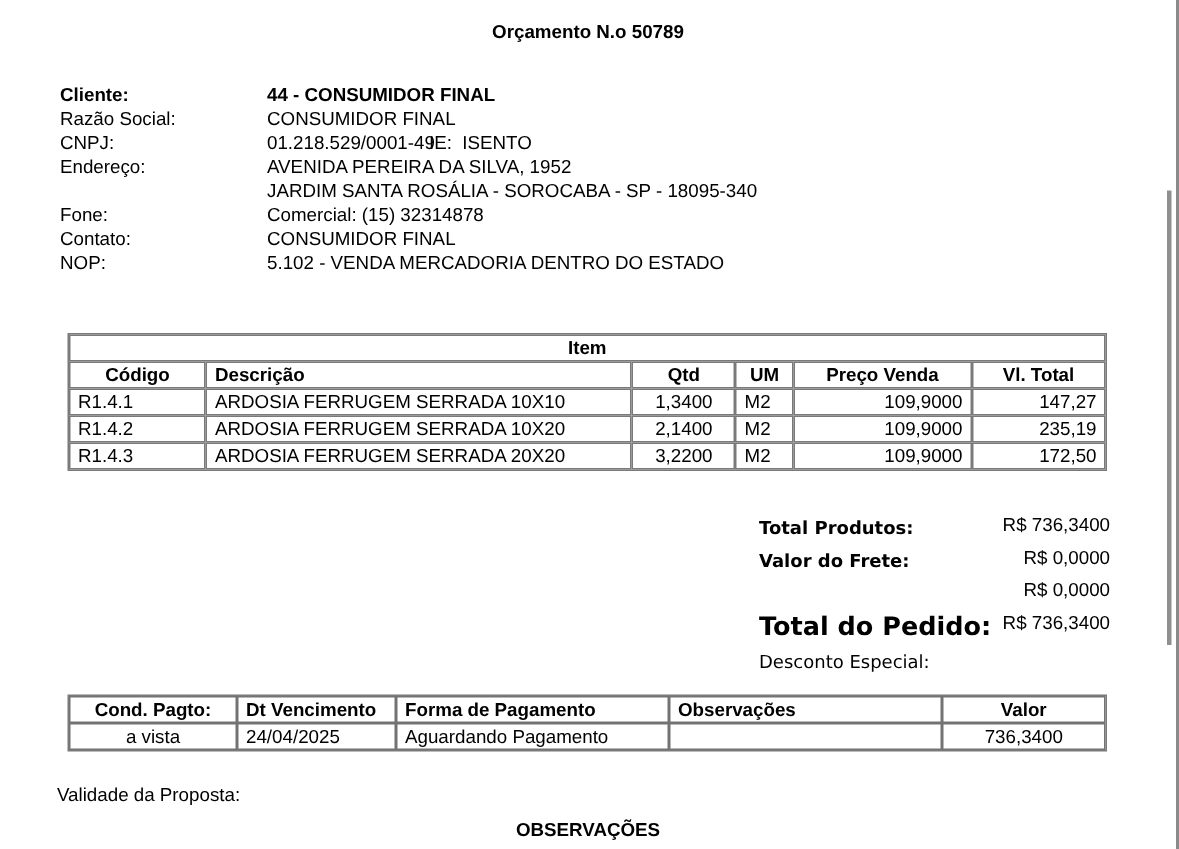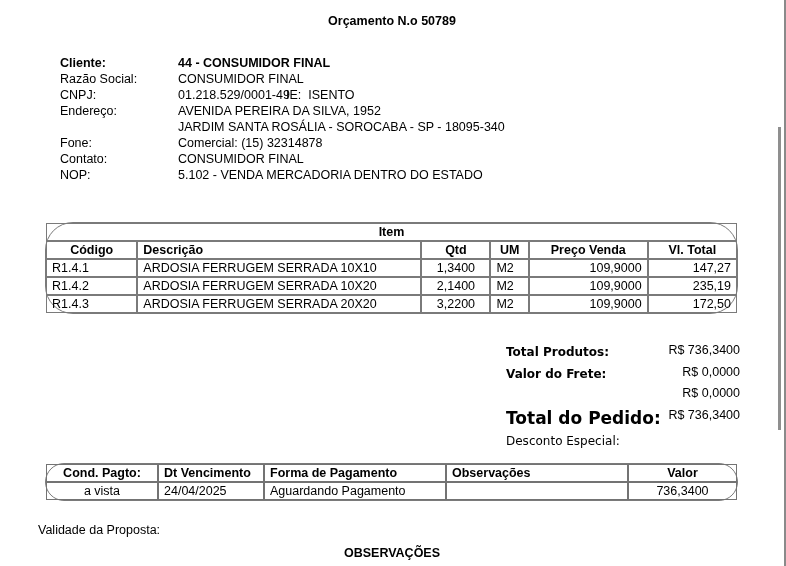--- a/index.html
+++ b/index.html
@@ -16,7 +16,7 @@
 
     .info { position: absolute; left: 40px; top: 55px; }
     .info-row { height: 16px; line-height: 16px; white-space: nowrap; position: relative; }
-    .info-label { position: absolute; left: 0; margin-left: 20px; }
+    .info-label { position: absolute; left: 0; }
     .info-value { position: absolute; left: 92px; margin-left: 46px; }
     .bold { font-weight: bold; }
     .ie { position: absolute; left: 246px; }

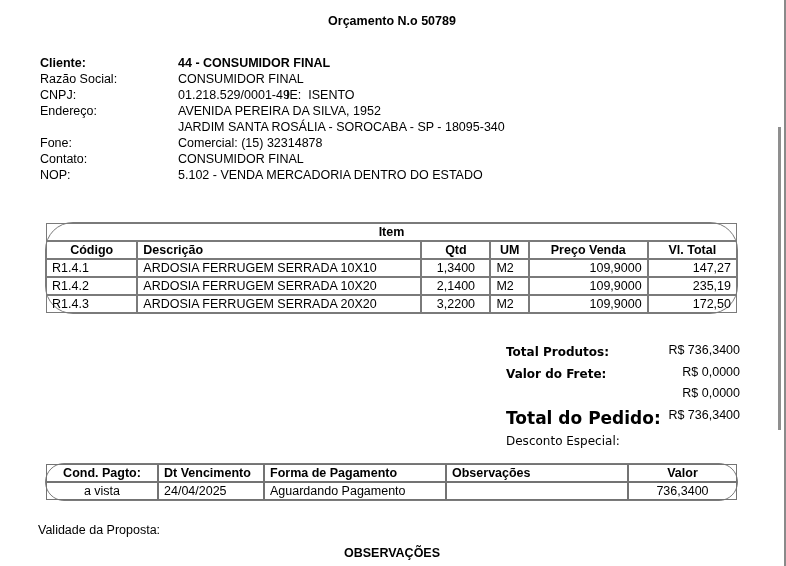--- a/index.html
+++ b/index.html
@@ -21,7 +21,7 @@
     .bold { font-weight: bold; }
     .ie { position: absolute; left: 246px; }
 
-    table { border-collapse: separate; border-spacing: 0; border-radius: 28px; }
+    table { border-collapse: separate; border-spacing: 0; }
     .items { position: absolute; left: 45px; top: 222px; width: 693px; border: 1px solid #7a7a7a; }
     .items td, .items th { border: 1px solid #7a7a7a; padding: 0 5px; height: 16px; line-height: 16px; font-size: 12.5px; white-space: nowrap; }
     .items th { font-weight: bold; }

